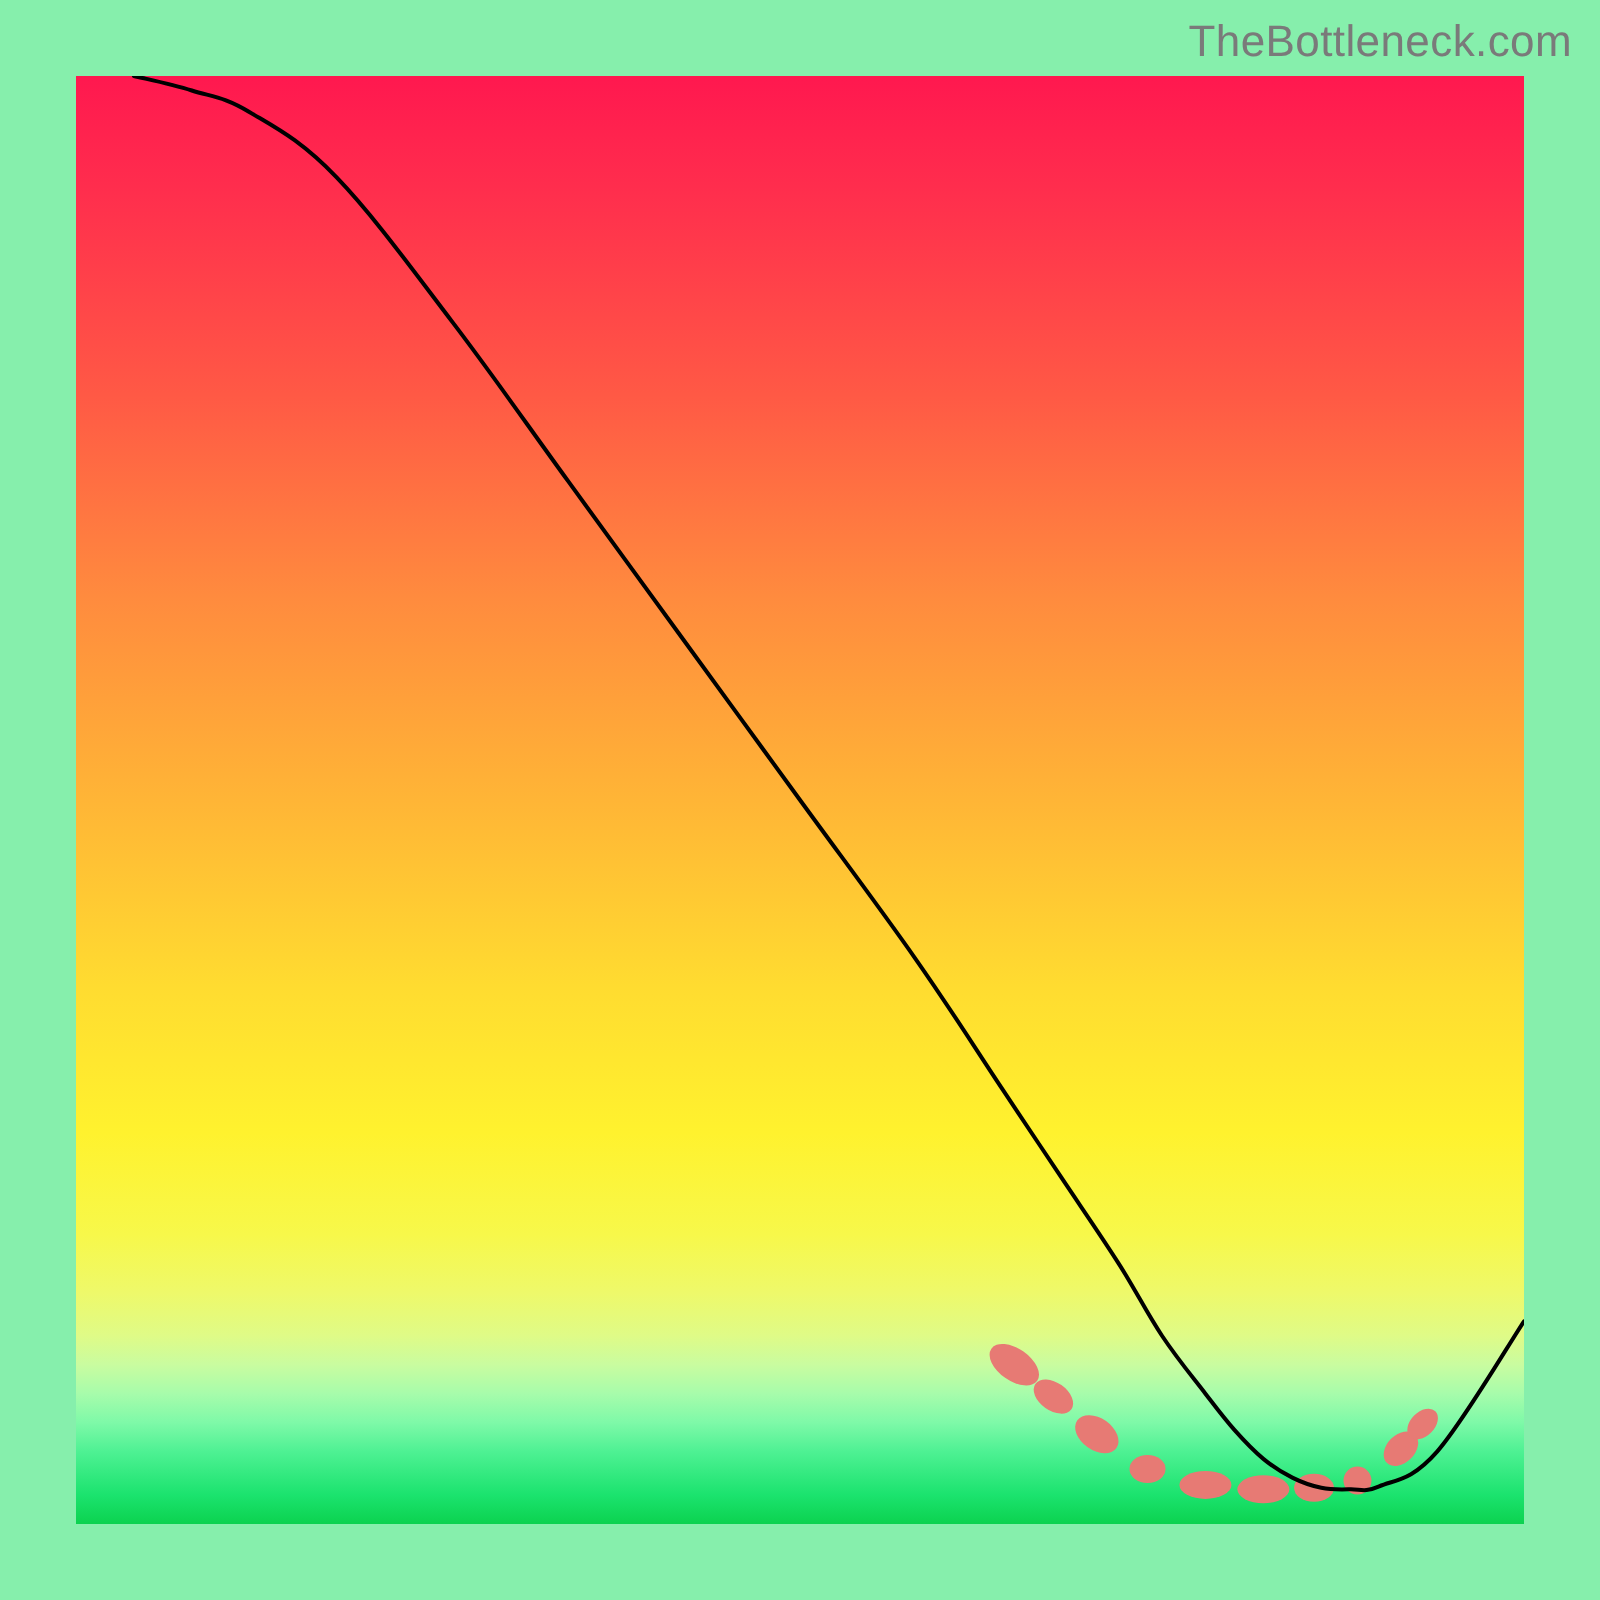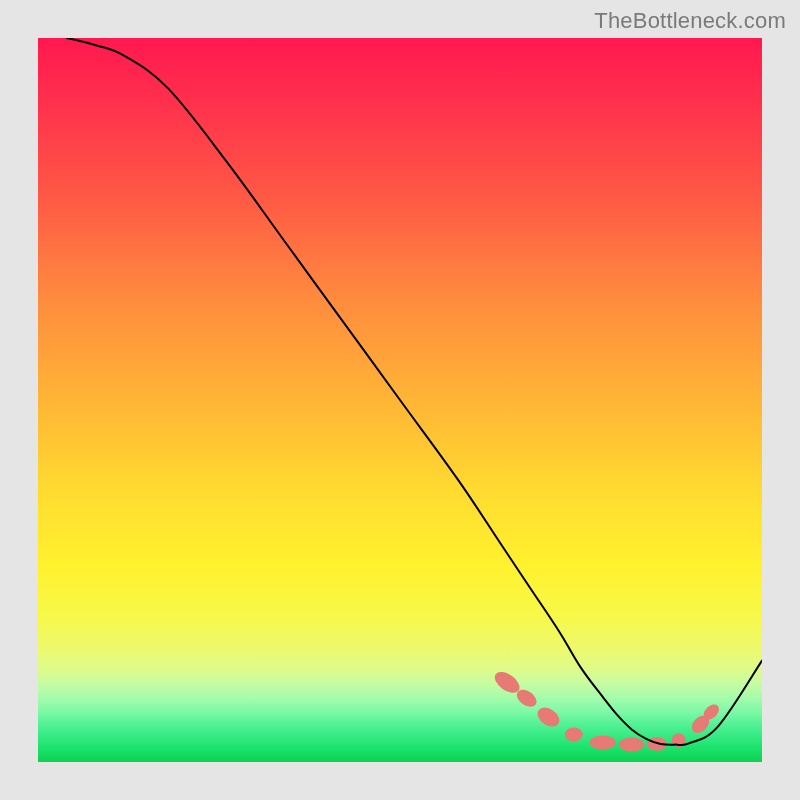--- a/index.html
+++ b/index.html
@@ -15,7 +15,7 @@
     position: relative;
     width: 800px;
     height: 800px;
-    background: #e5e5e5;
+    background: #86efac;
   }
   .watermark {
     position: absolute;

